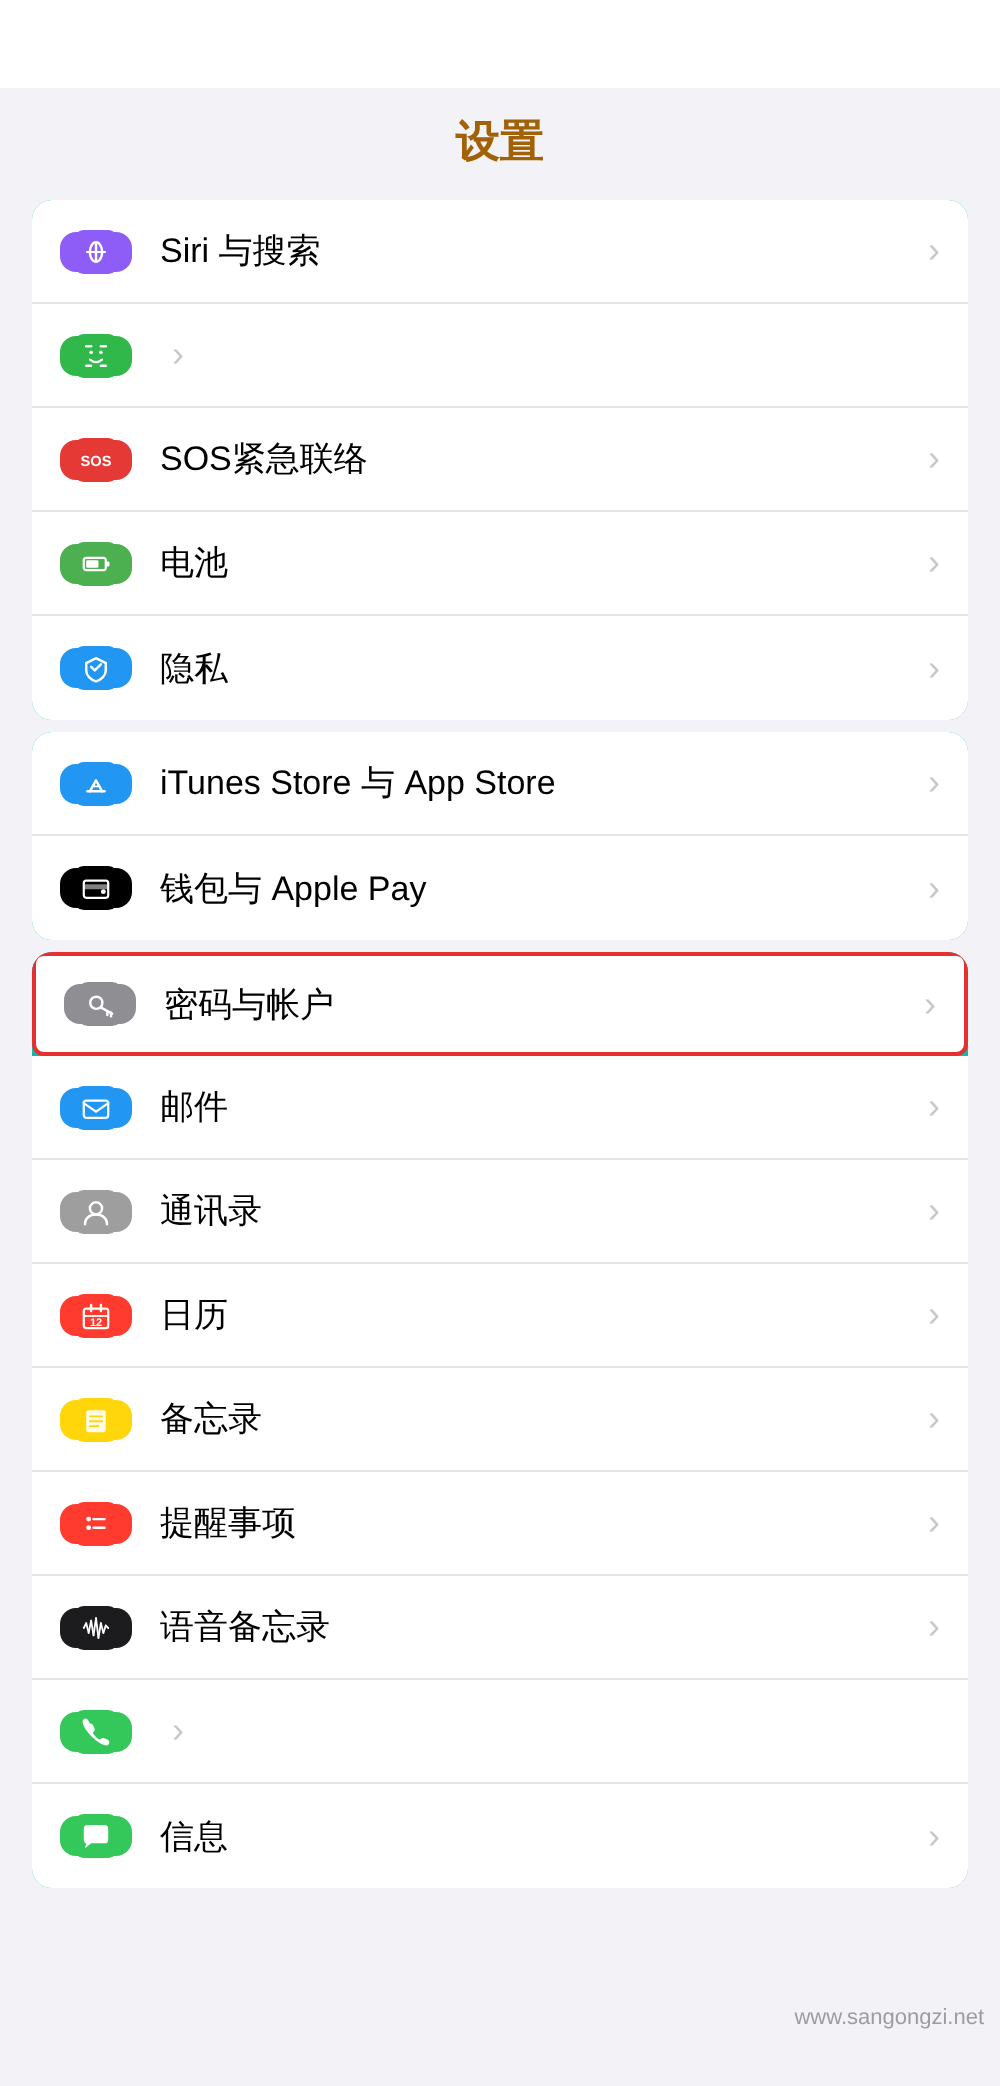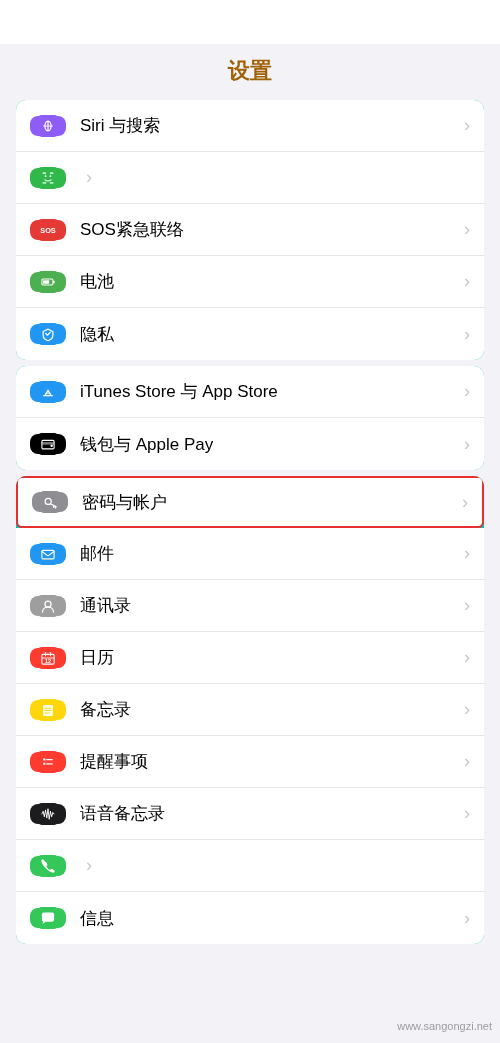--- a/index.html
+++ b/index.html
@@ -85,7 +85,7 @@
 
     .watermark {
       position: fixed;
-      bottom: 11px;
+      bottom: 28px;
       right: 8px;
       font-size: 11px;
       color: rgba(100,100,100,0.6);

